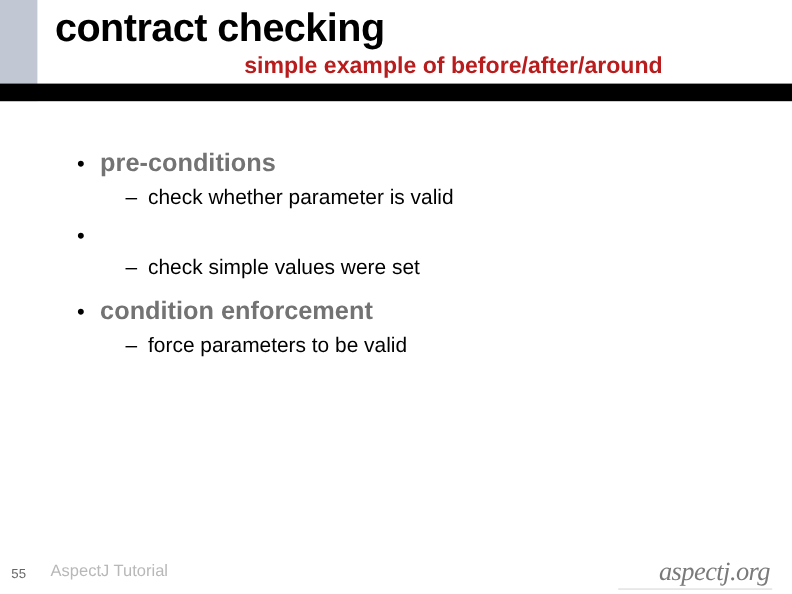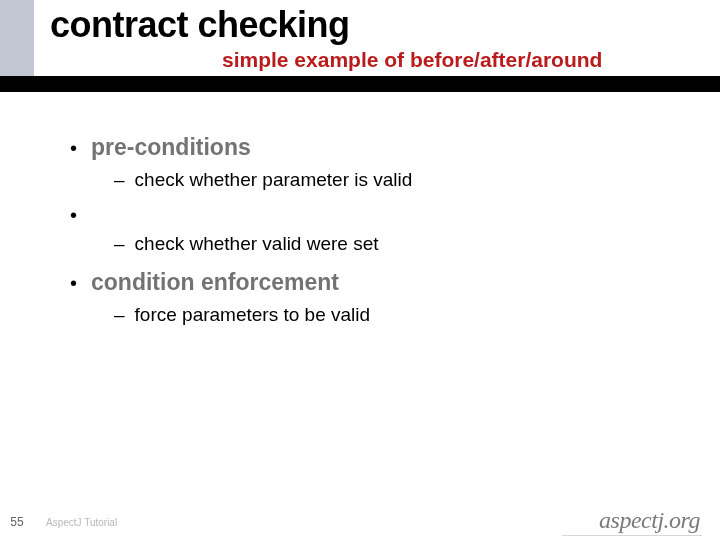--- a/index.html
+++ b/index.html
@@ -53,7 +53,7 @@
     </div>
     <div class="bullet-sub">
       <span class="dash">–</span>
-      <span class="txt">check whether valid were set</span>
+      <span class="txt">check simple values were set</span>
     </div>
 
     <div class="bullet-main">

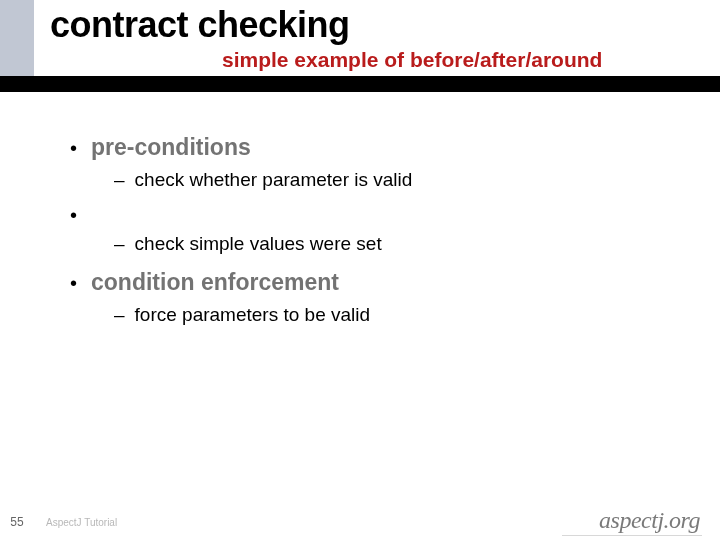--- a/index.html
+++ b/index.html
@@ -20,7 +20,7 @@
   .footer { position: absolute; left: 0; bottom: 0; width: 720px; height: 36px; }
   .slide-num-box { position: absolute; left: 0; bottom: 10px; width: 34px; text-align: center; }
   .slide-num { font-size: 12px; color: #666; }
-  .footer-label { position: absolute; left: 46px; bottom: 12px; font-size: 10px; color: #b8b8b8; }
+  .footer-label { position: absolute; left: 46px; bottom: 12px; font-size: 15px; color: #b8b8b8; }
   .logo { position: absolute; right: 20px; bottom: 6px; display: flex; align-items: baseline; }
   .logo-main { font-family: Georgia, 'Times New Roman', serif; font-size: 24px; font-style: italic; color: #7a7a7a; letter-spacing: -0.5px; }
   .logo-dot { color: #c94a1a; }

